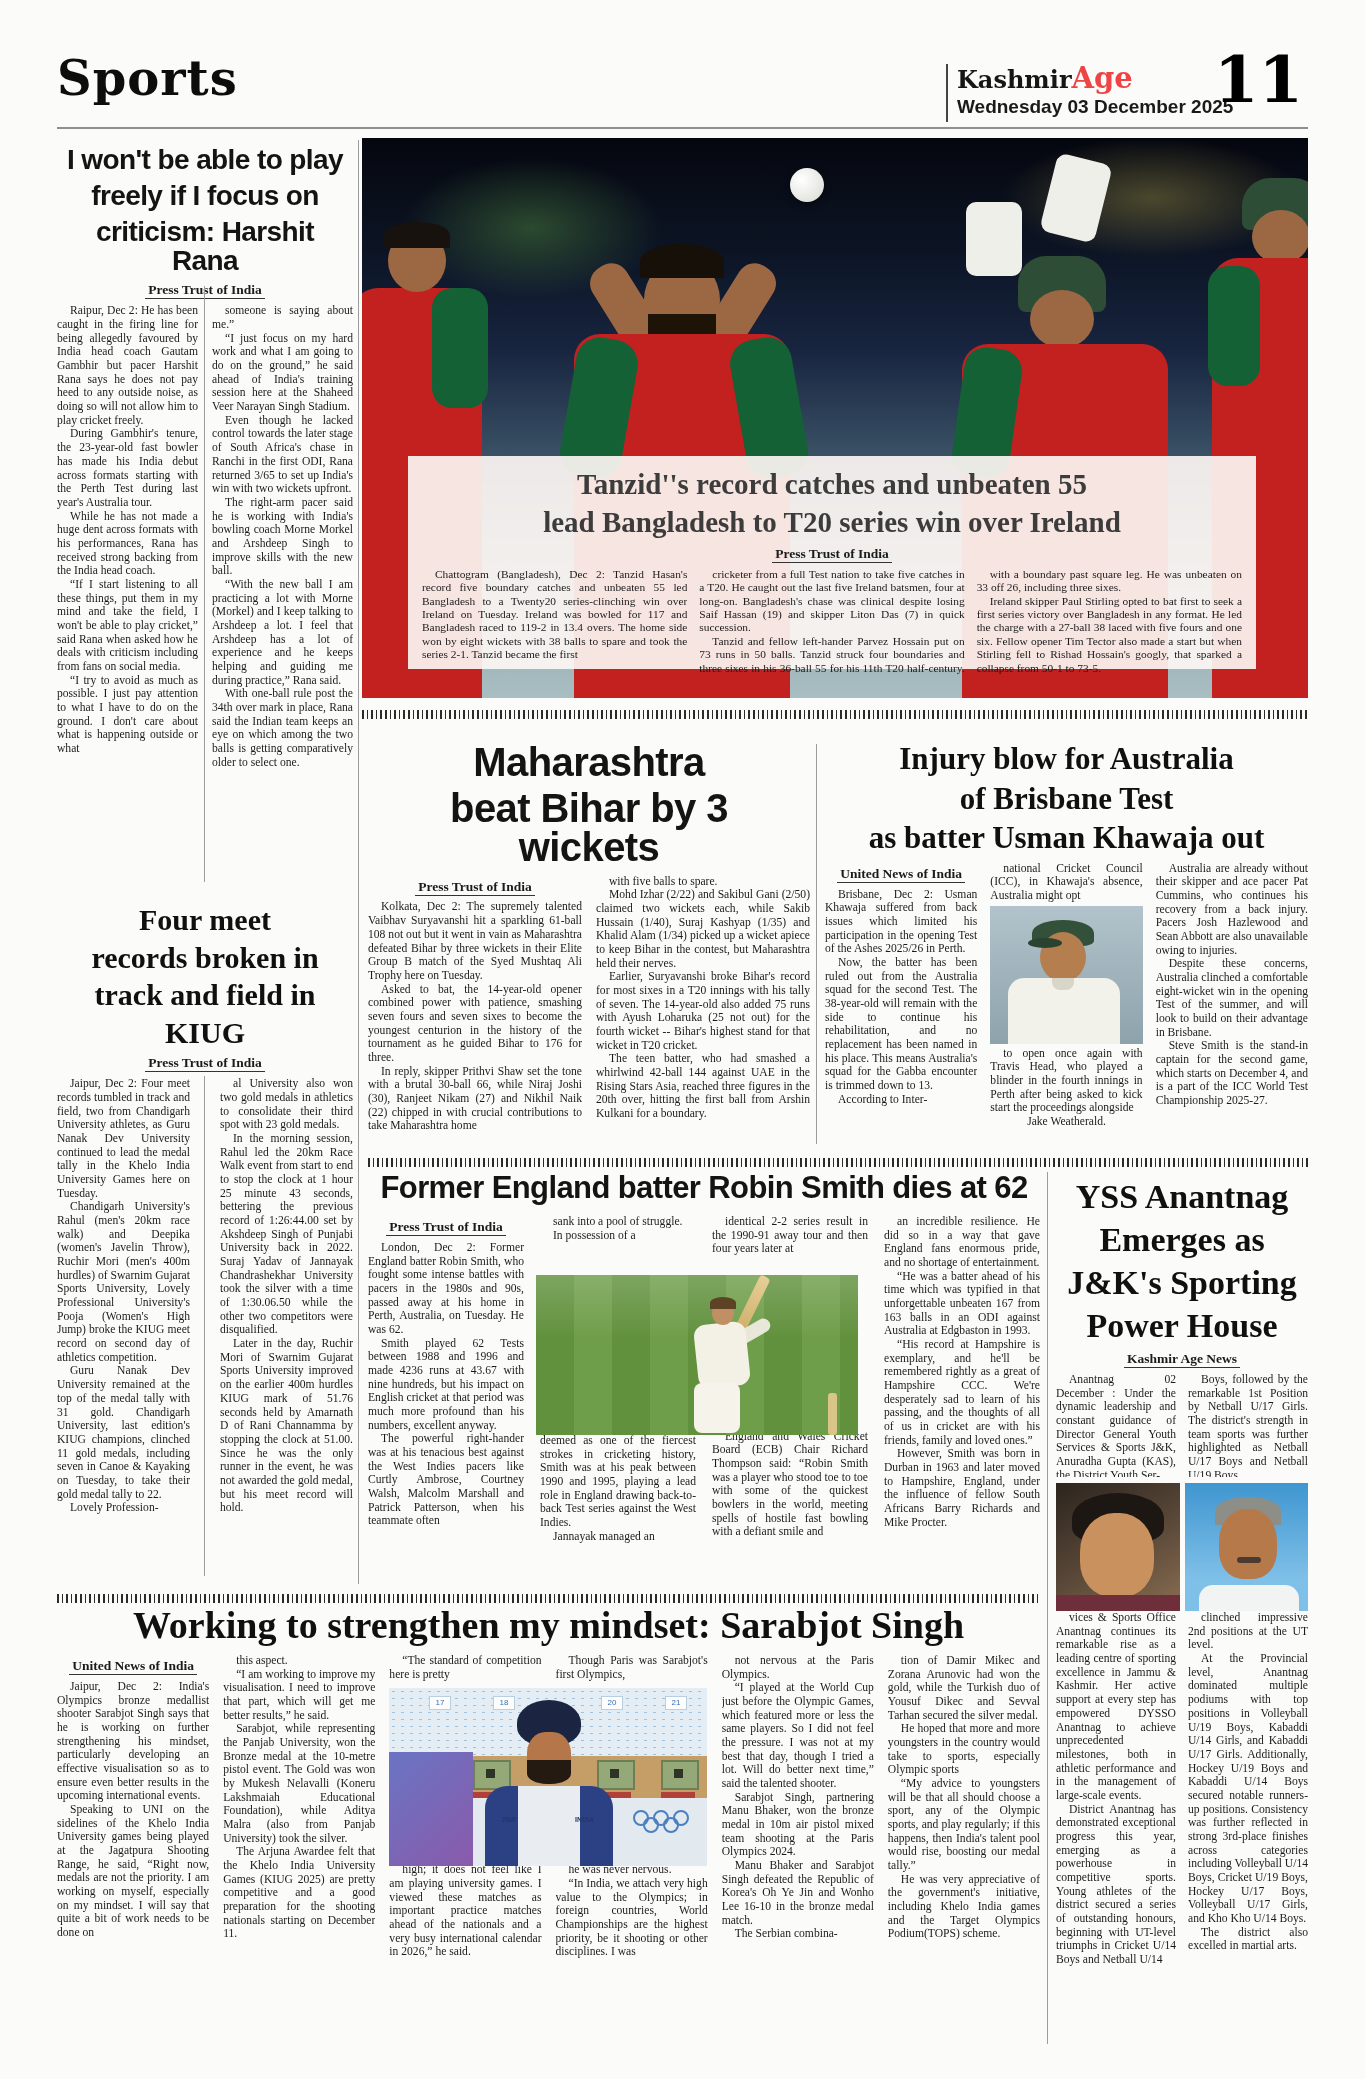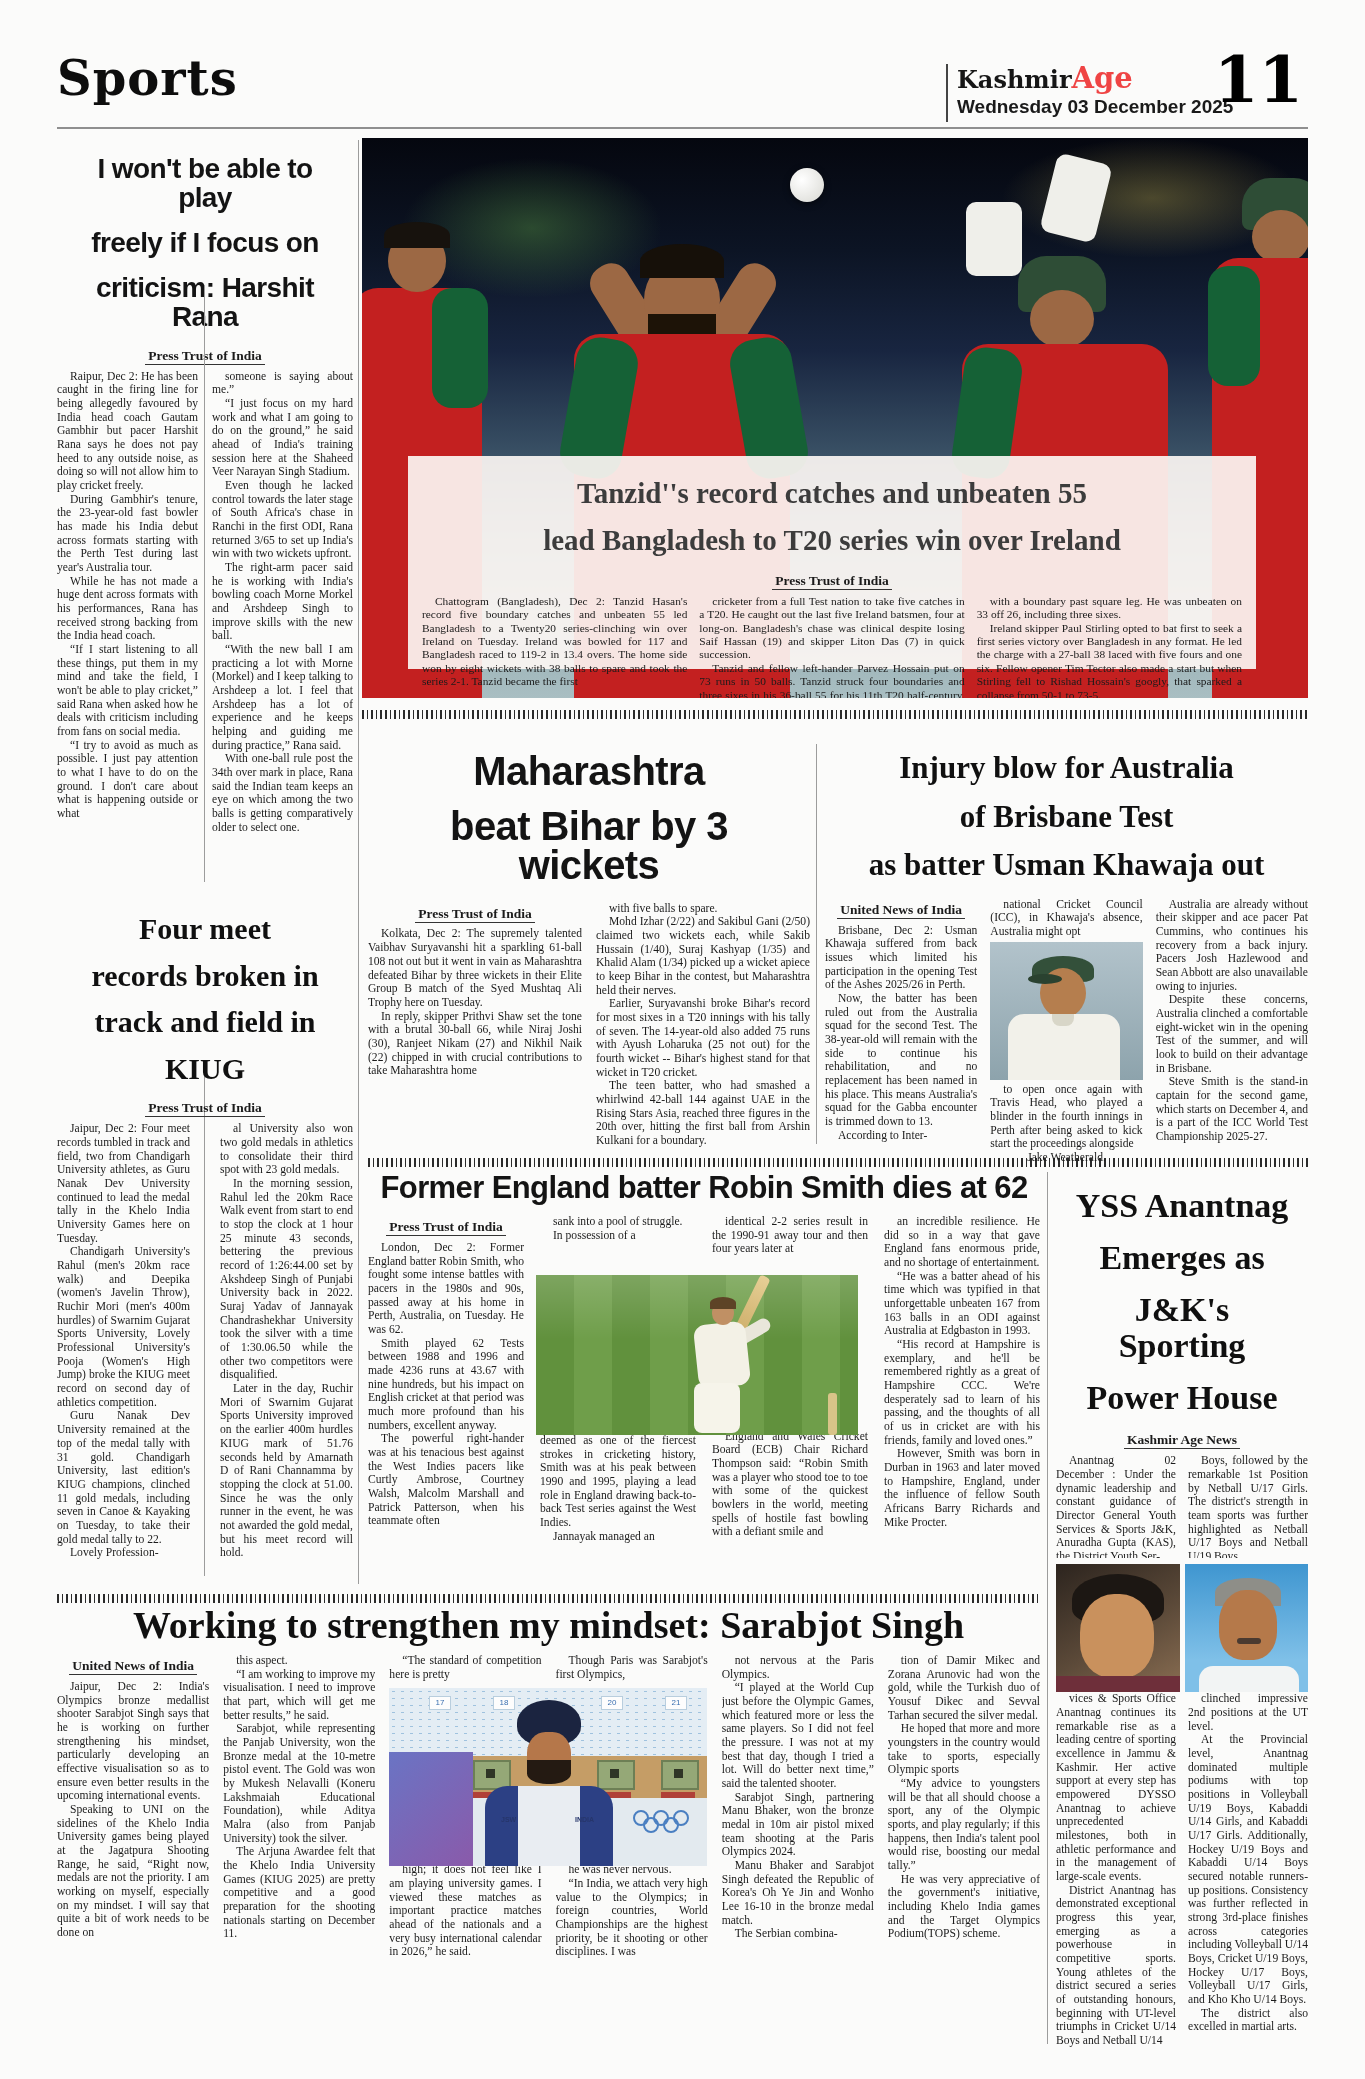--- a/index.html
+++ b/index.html
@@ -22,7 +22,7 @@
   .col{flex:1;text-align:justify;overflow:hidden;}
   .col p{margin:0;text-indent:13px;}
   .bodytxt{font-size:11.6px;line-height:1.18;}
-  .hl p{margin:16px;}
+  .hl p{margin:7px;}
   .h-sans{font-family:"Liberation Sans",sans-serif;font-weight:800;letter-spacing:-.6px;color:#141414;text-align:center;}
   .h-serif{font-family:"Liberation Serif",serif;font-weight:700;color:#101010;text-align:center;}
   .ticks{position:absolute;height:9px;background:repeating-linear-gradient(90deg,#2b2b2b 0 1.6px,transparent 1.6px 4.6px);}

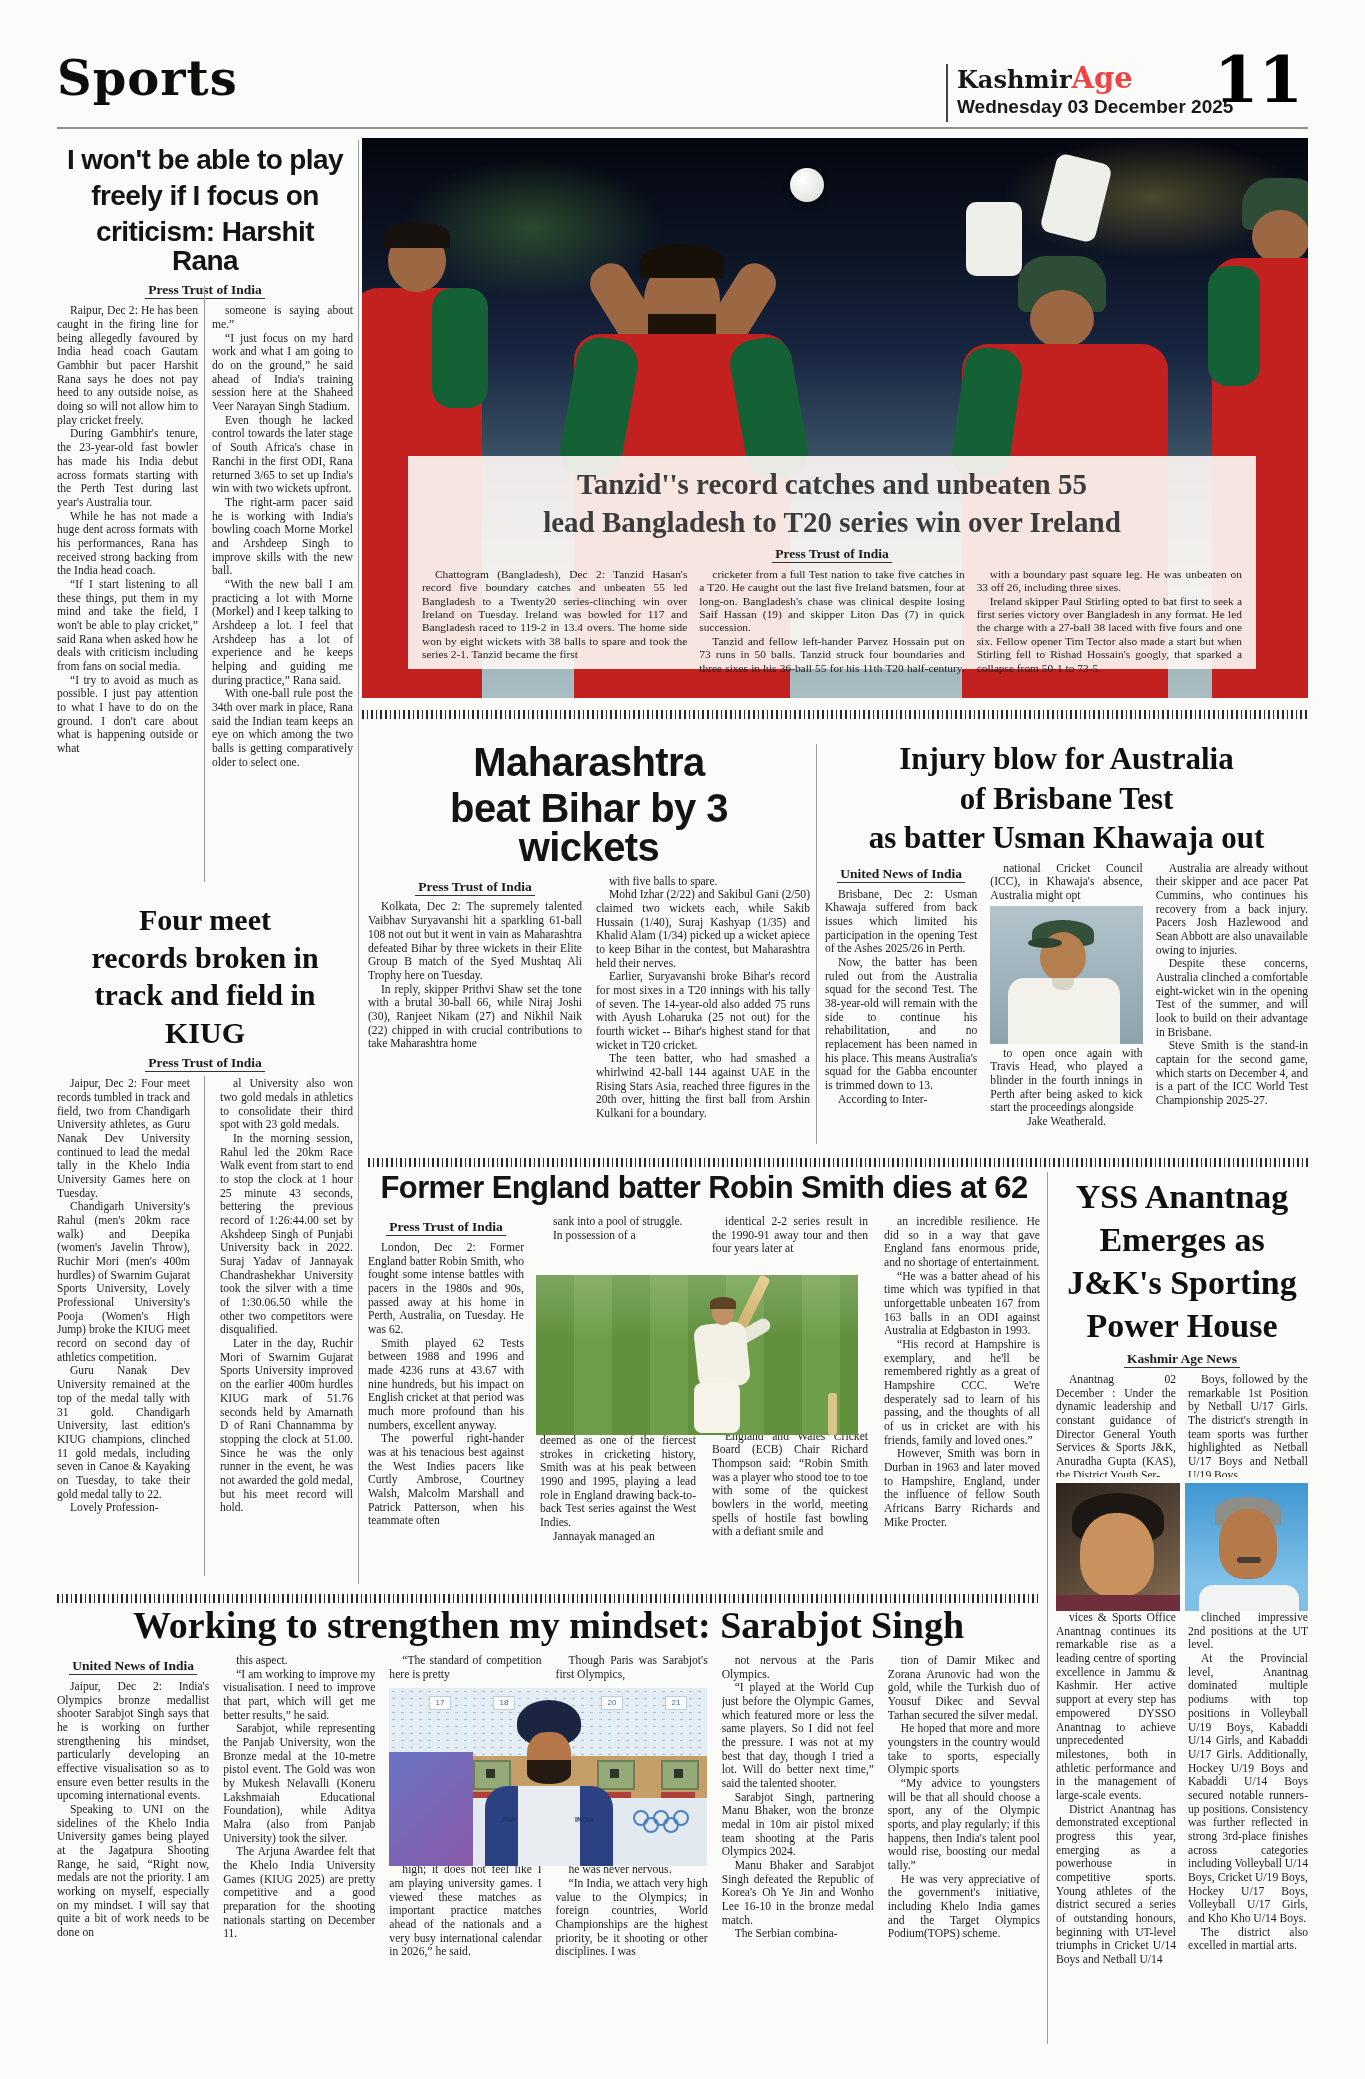--- a/index.html
+++ b/index.html
@@ -245,6 +245,7 @@
         <div class="byline"><span>Press Trust of India</span></div>
         <div>
             <p>Kolkata, Dec 2: The supremely talented Vaibhav Suryavanshi hit a sparkling 61-ball 108 not out but it went in vain as Maharashtra defeated Bihar by three wickets in their Elite Group B match of the Syed Mushtaq Ali Trophy here on Tuesday.</p>
+            <p>Asked to bat, the 14-year-old opener combined power with patience, smashing seven fours and seven sixes to become the youngest centurion in the history of the tournament as he guided Bihar to 176 for three.</p>
             <p>In reply, skipper Prithvi Shaw set the tone with a brutal 30-ball 66, while Niraj Joshi (30), Ranjeet Nikam (27) and Nikhil Naik (22) chipped in with crucial contributions to take Maharashtra home</p>
           </div>
       </div>

